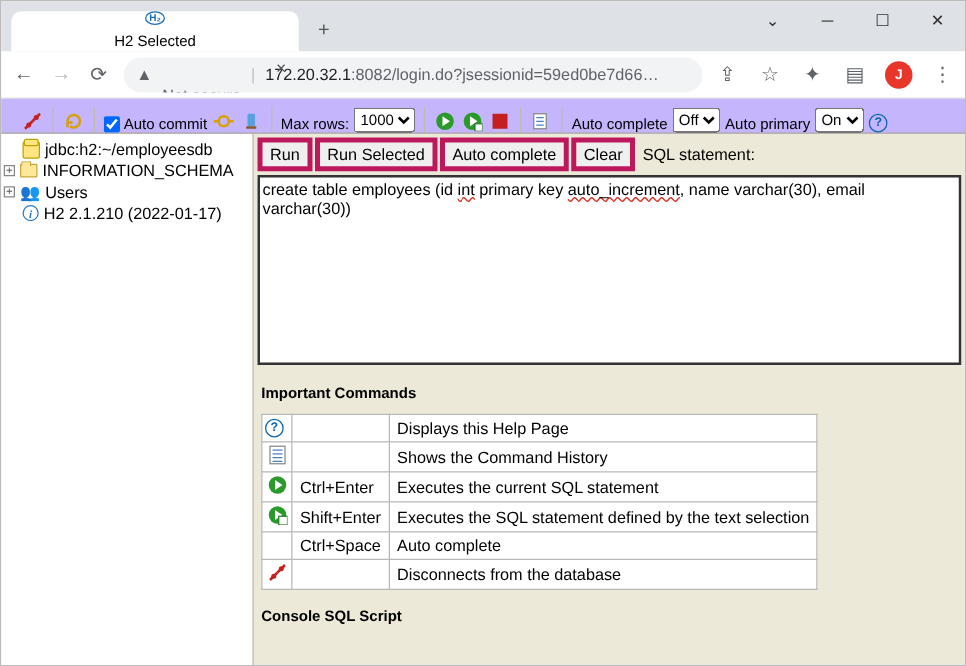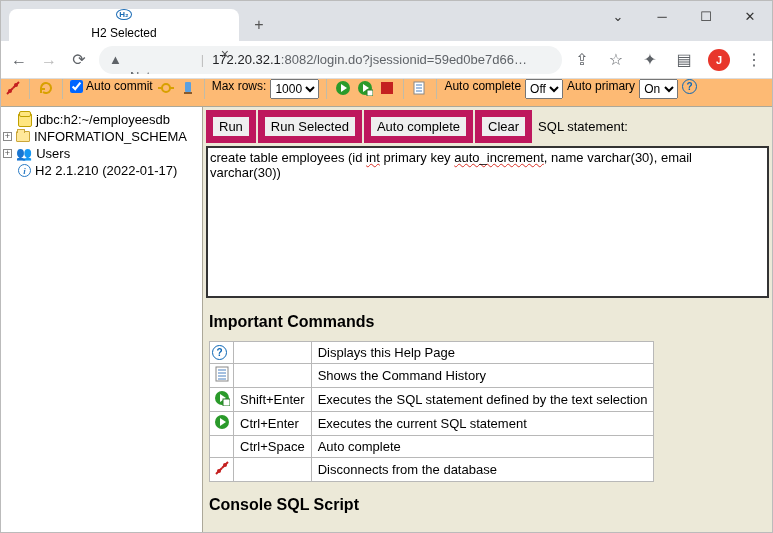--- a/index.html
+++ b/index.html
@@ -25,7 +25,7 @@
   .righticons { display:flex; gap:14px; align-items:center; }
   .avatar { width:22px; height:22px; border-radius:50%; background:#e8362b; color:#fff; display:flex; align-items:center; justify-content:center; font-size:11px; font-weight:bold; }
   
-  .h2tb { height:28px; background:#fdba74; border-bottom:1px solid #aca899; display:flex; align-items:flex-start; padding:0 3px; gap:4px; font-size:12px; }
+  .h2tb { height:28px; background:#c4b5fd; border-bottom:1px solid #aca899; display:flex; align-items:flex-end; padding:0 16px; gap:4px; font-size:12px; }
   .tsep { width:1px; height:20px; background:#c0bba8; margin:0 3px; }
   .tico { width:18px; height:18px; display:flex; align-items:center; justify-content:center; }
   .chk { display:flex; align-items:center; gap:3px; }

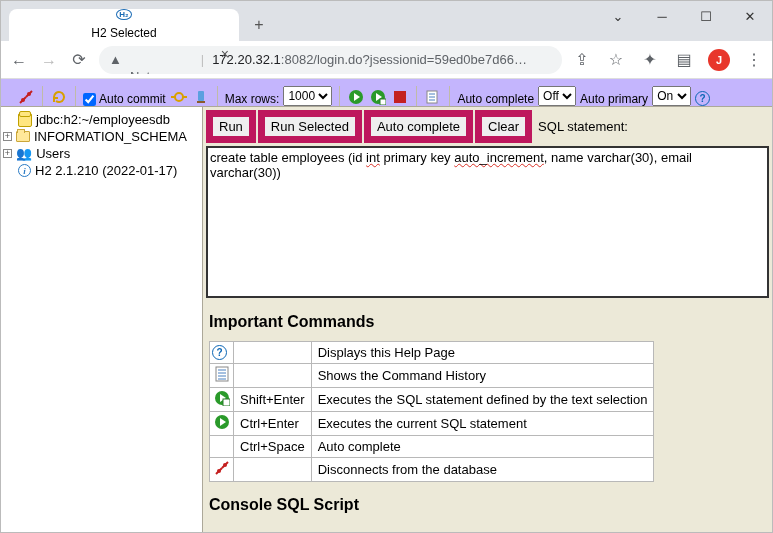--- a/index.html
+++ b/index.html
@@ -47,7 +47,7 @@
   .infoicon { width:13px; height:13px; border:1.5px solid #2a7bc4; border-radius:50%; color:#2a7bc4; font-size:9px; font-weight:bold; display:flex; align-items:center; justify-content:center; font-style:italic; font-family:serif; }
   .main { flex:1; background:#ece9d8; display:flex; flex-direction:column; overflow:auto; }
   .sqlbar { display:flex; align-items:center; gap:2px; padding:3px; font-size:13px; }
-  .btn { background:#efefef; border:7px solid #be185d; padding:2px 6px; font-size:13px; cursor:pointer; }
+  .btn { background:#efefef; border:4px solid #be185d; padding:2px 6px; font-size:13px; cursor:pointer; }
   .sqllabel { margin-left:4px; }
   .sqlarea { margin:0 3px 3px 3px; }
   .section { padding:6px 6px 2px 6px; }

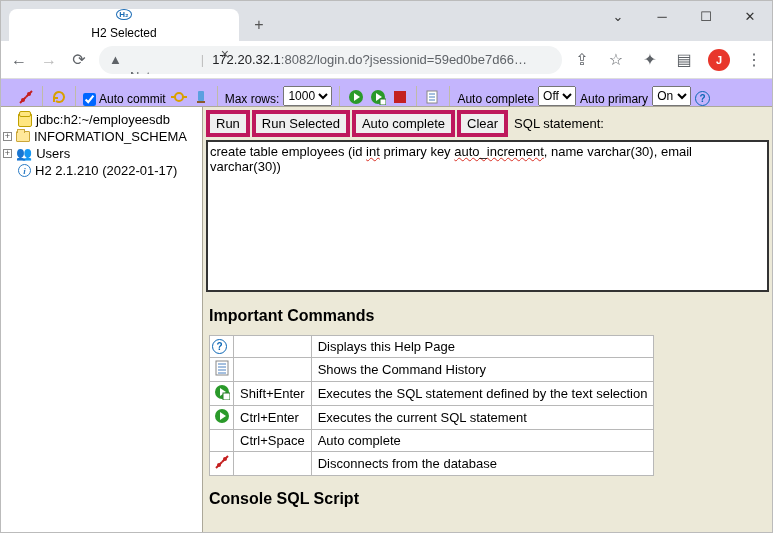--- a/index.html
+++ b/index.html
@@ -51,7 +51,7 @@
   .sqllabel { margin-left:4px; }
   .sqlarea { margin:0 3px 3px 3px; }
   .section { padding:6px 6px 2px 6px; }
-  .section h3 { font-size:16px; font-weight:bold; margin:6px 0 10px 0; }
+  .section h3 { font-size:12px; font-weight:bold; margin:6px 0 10px 0; }
   table.cmd { border-collapse:collapse; background:#fff; }
   table.cmd td { border:1px solid #b8b8b8; padding:3px 6px; font-size:13px; vertical-align:middle; }
   table.cmd td.ico { width:24px; text-align:center; padding:2px; }

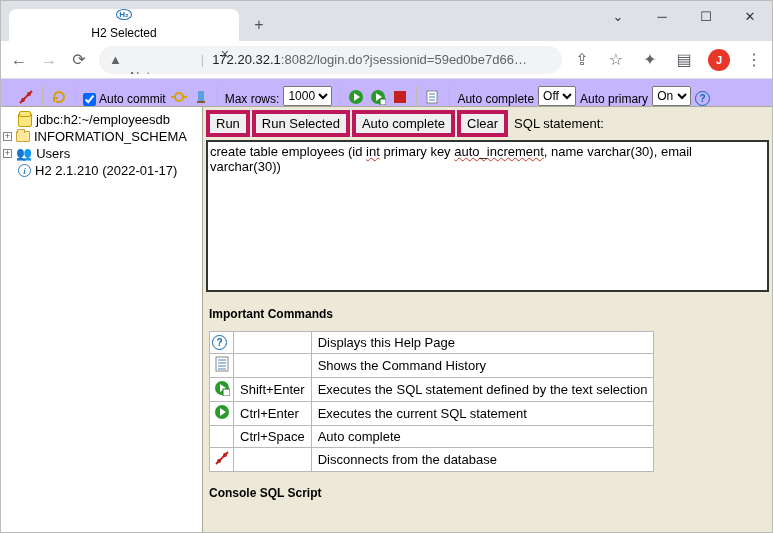--- a/index.html
+++ b/index.html
@@ -233,18 +233,18 @@
                 <td class="ico"><svg width="16" height="16">
                     <circle cx="8" cy="8" r="7" fill="#2a9a2a"></circle>
                     <polygon points="6,4 12,8 6,12" fill="#fff"></polygon>
-                    <rect x="9" y="9" width="7" height="7" fill="#fff" stroke="#2a7a2a"></rect>
-                  </svg></td>
-                <td class="key">Shift+Enter</td>
-                <td>Executes the SQL statement defined by the text selection</td>
+                  </svg></td>
+                <td class="key">Ctrl+Enter</td>
+                <td>Executes the current SQL statement</td>
               </tr>
           <tr>
                 <td class="ico"><svg width="16" height="16">
                     <circle cx="8" cy="8" r="7" fill="#2a9a2a"></circle>
                     <polygon points="6,4 12,8 6,12" fill="#fff"></polygon>
-                  </svg></td>
-                <td class="key">Ctrl+Enter</td>
-                <td>Executes the current SQL statement</td>
+                    <rect x="9" y="9" width="7" height="7" fill="#fff" stroke="#2a7a2a"></rect>
+                  </svg></td>
+                <td class="key">Shift+Enter</td>
+                <td>Executes the SQL statement defined by the text selection</td>
               </tr>
           <tr>
                 <td class="ico"></td>

